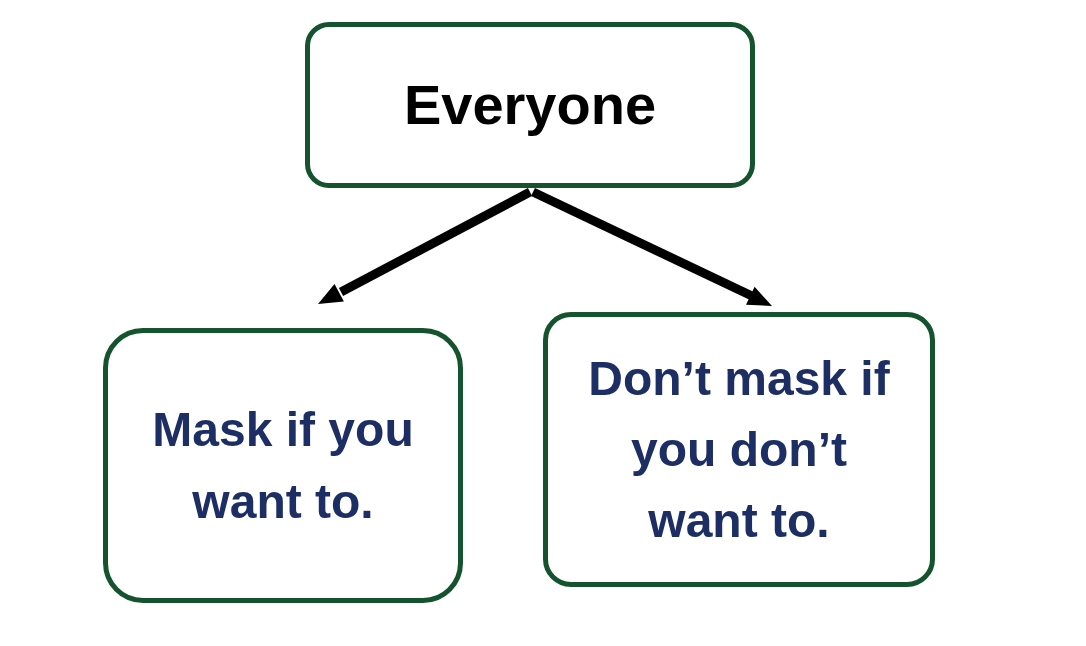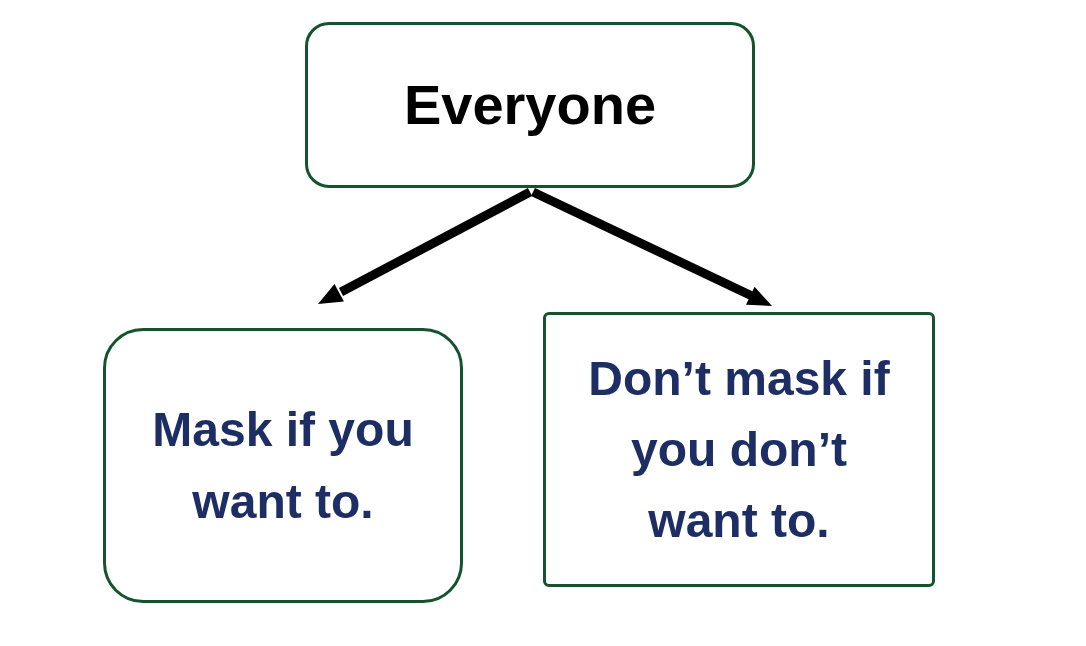--- a/index.html
+++ b/index.html
@@ -18,7 +18,7 @@
   .node {
     position: absolute;
     background: #ffffff;
-    border: 3px solid #14532d;
+    border: 5px solid #14532d;
     box-sizing: border-box;
     display: flex;
     align-items: center;

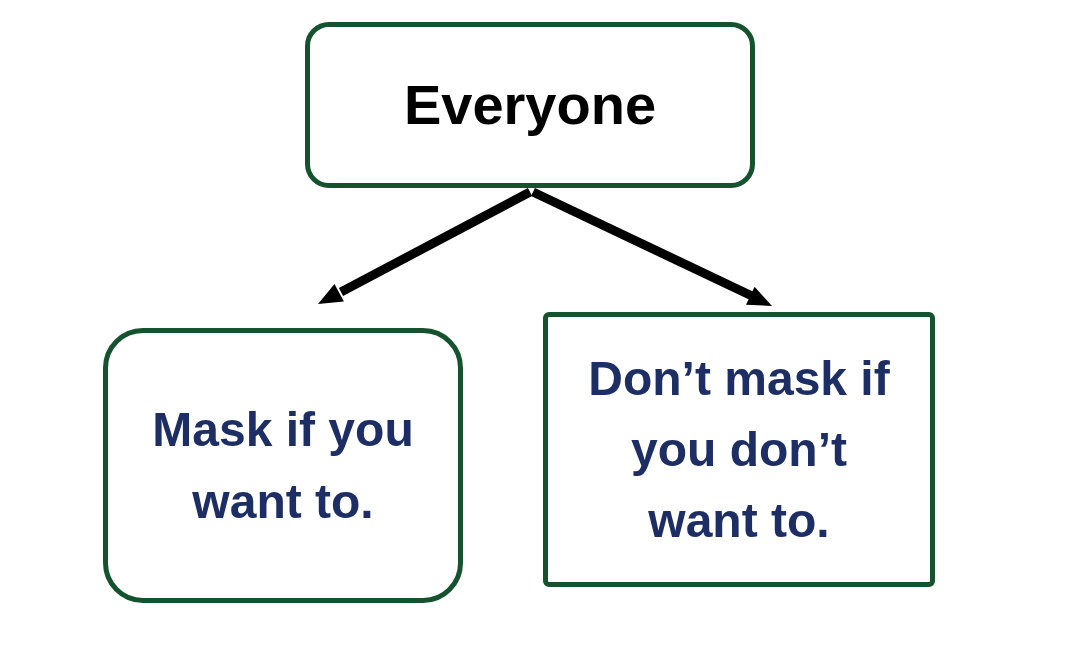--- a/index.html
+++ b/index.html
@@ -57,7 +57,7 @@
     top: 312px;
     width: 392px;
     height: 275px;
-    border-radius: 6px;
+    border-radius: 28px;
   }
   .arrow-layer {
     position: absolute;

